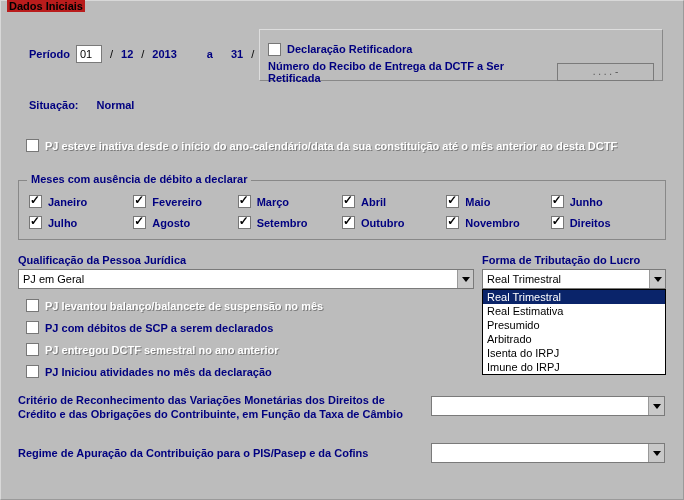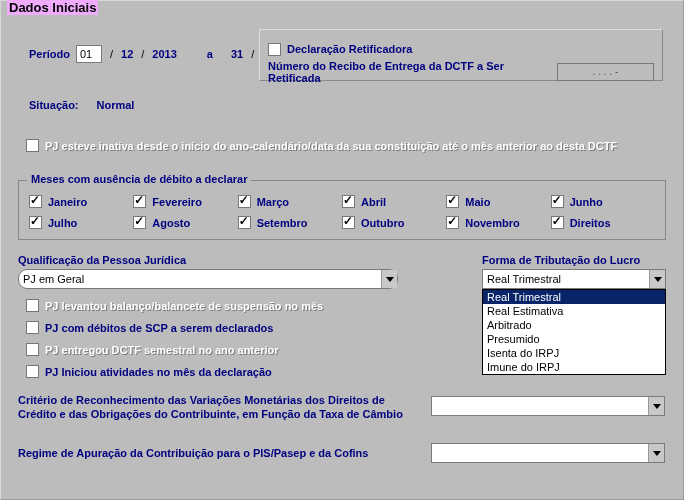--- a/index.html
+++ b/index.html
@@ -25,9 +25,9 @@
     top: -1px; left: 6px;
     color: #000;
     font-weight: bold;
-    font-size: 13px;
+    font-size: 11px;
     padding: 0 2px;
-    background: #f0abfc;
+    background: #b91c1c;
   }
   .row { display: flex; align-items: center; }
   .label { color: #000080; }

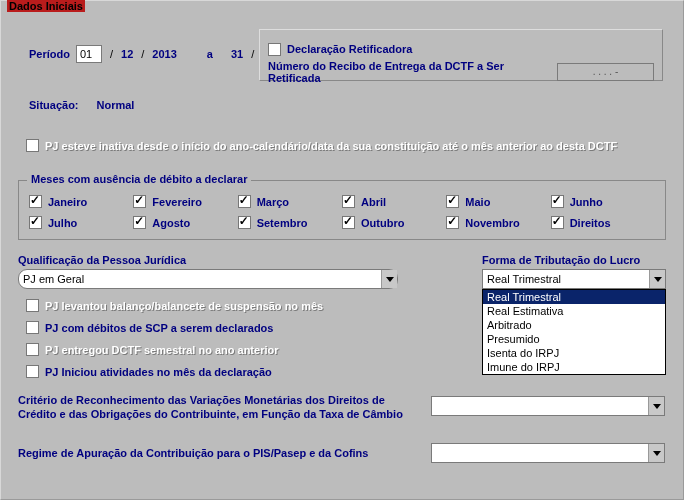--- a/index.html
+++ b/index.html
@@ -130,7 +130,7 @@
     display: flex; align-items: center; justify-content: center;
   }
   .arrow svg { width: 8px; height: 8px; }
-  .qual-select { left: 17px; top: 268px; width: 380px; border-radius: 9px; }
+  .qual-select { left: 17px; top: 268px; width: 456px; }
   .forma-select { left: 481px; top: 268px; width: 184px; }
   .dropdown {
     position: absolute;

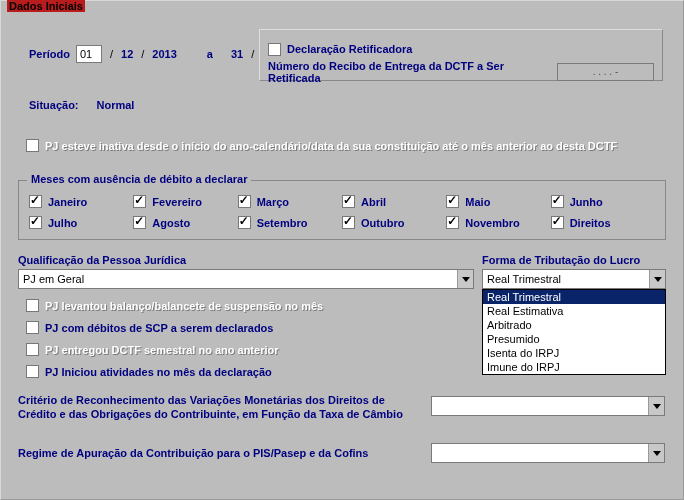--- a/index.html
+++ b/index.html
@@ -284,8 +284,8 @@
   <div class="dropdown">
     <div class="opt sel">Real Trimestral</div>
     <div class="opt">Real Estimativa</div>
+    <div class="opt">Presumido</div>
     <div class="opt">Arbitrado</div>
-    <div class="opt">Presumido</div>
     <div class="opt">Isenta do IRPJ</div>
     <div class="opt">Imune do IRPJ</div>
   </div>

